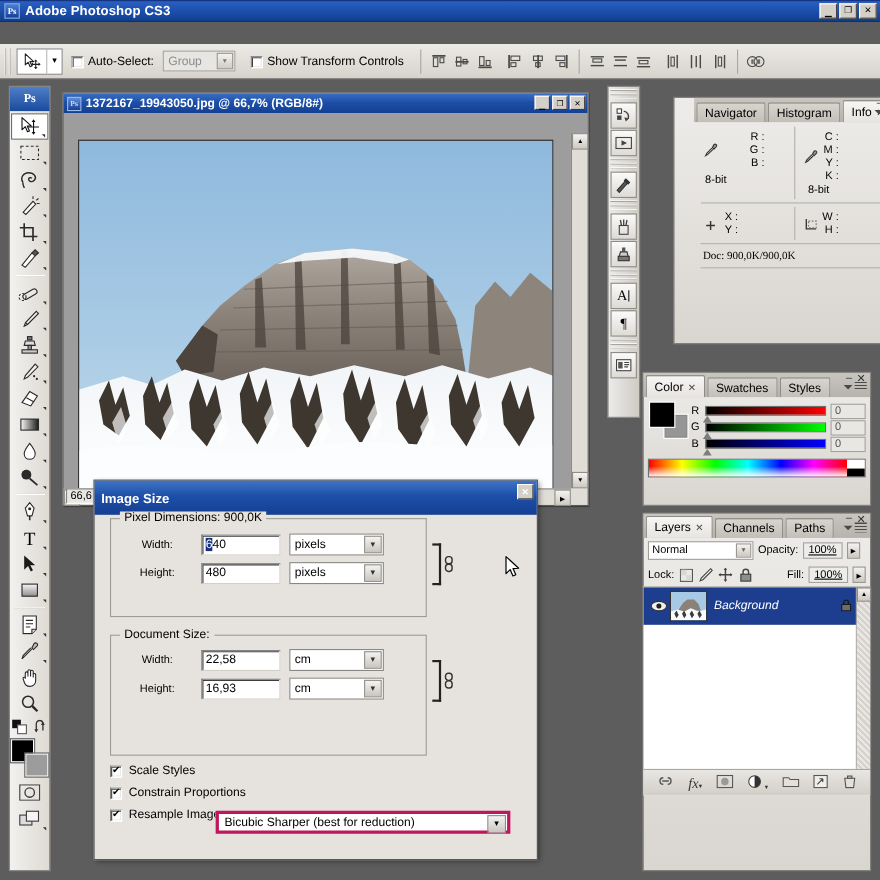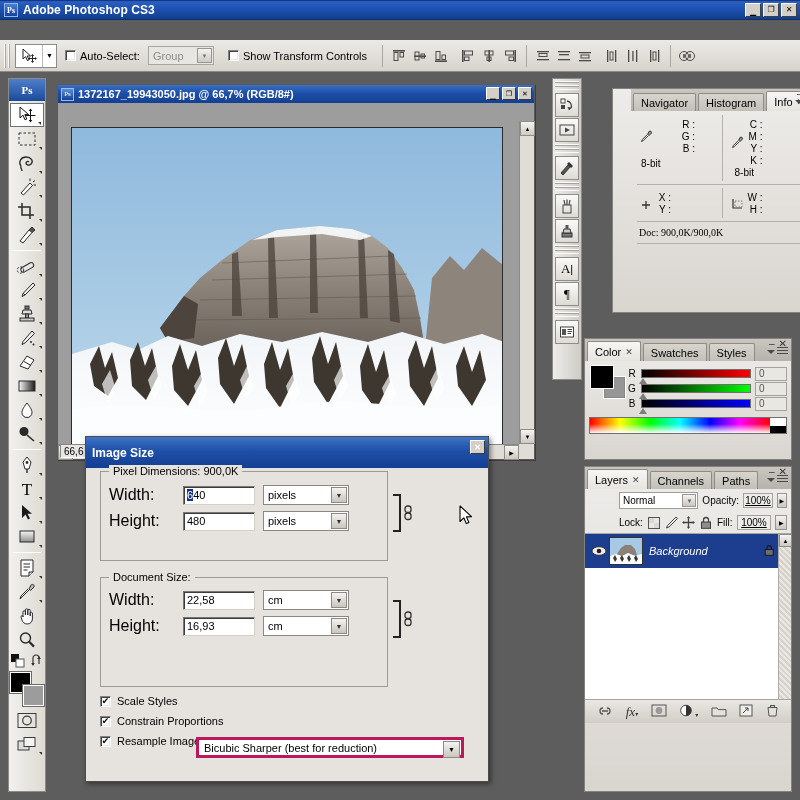--- a/index.html
+++ b/index.html
@@ -60,7 +60,7 @@
   .tp-ico { width:26px; height:22px; display:flex; align-items:center; justify-content:center; }
   .tp-arr { width:14px; height:22px; border-left:1px solid #b9b9b9;
     display:flex; align-items:center; justify-content:center; font-size:7px; }
-  .opt-chk { display:flex; align-items:flex-start; gap:4px; margin-right:8px; }
+  .opt-chk { display:flex; align-items:flex-end; gap:4px; margin-right:8px; }
   .cbox {
     width:11px; height:11px; background:#fff;
     border:1px solid; border-color:#818181 #fff #fff #818181;

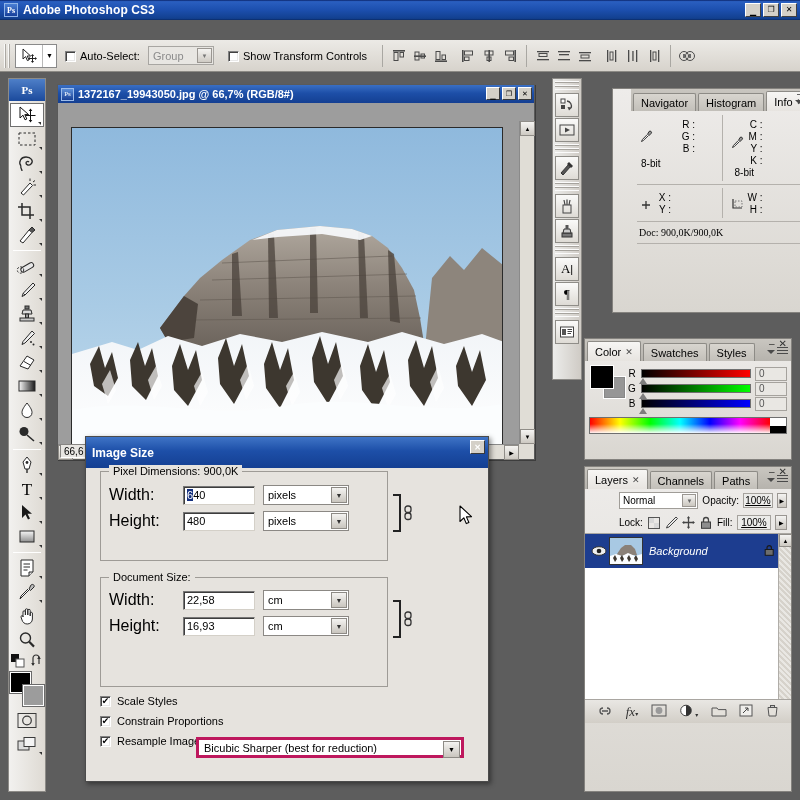--- a/index.html
+++ b/index.html
@@ -251,7 +251,7 @@
   .fs-legend { position:absolute; top:-7px; left:8px; background:#e6e3de;
     padding:0 4px; font-size:11px; }
   .frow { display:flex; align-items:center; height:26px; }
-  .frow .lab { width:74px; text-align:left; padding-right:6px; font-size:16px; }
+  .frow .lab { width:74px; text-align:center; padding-right:6px; font-size:10px; }
   .txtin { width:72px; height:19px; background:#fff;
     border:1px solid; border-color:#767676 #d4d0c8 #d4d0c8 #767676;
     box-shadow: inset 1px 1px 0 #3d3d3d;

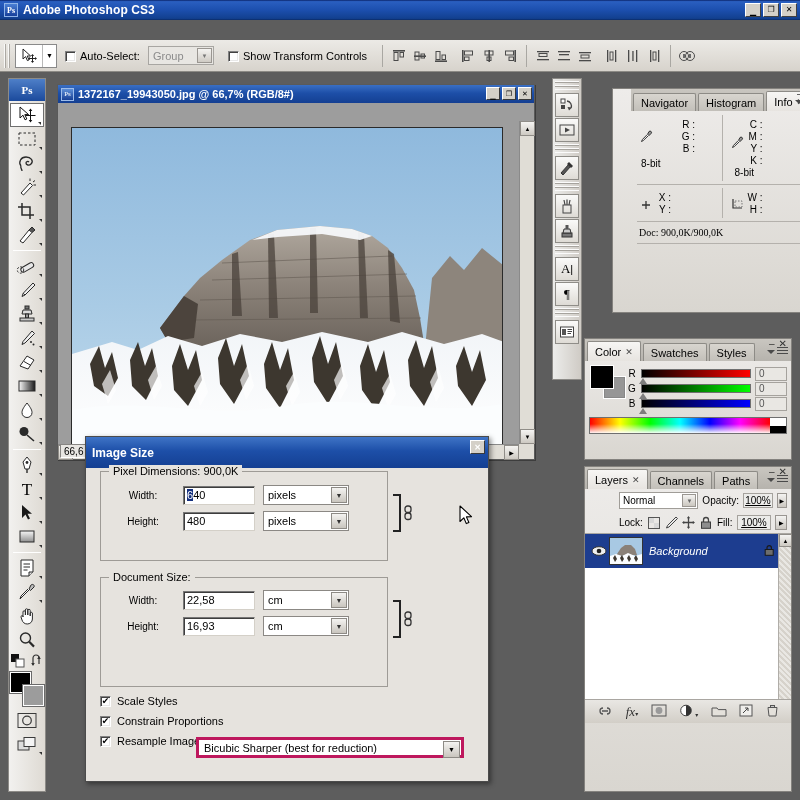--- a/index.html
+++ b/index.html
@@ -214,7 +214,7 @@
   .spectrum .bw { width:16px; display:flex; flex-direction:column; }
 
   
-  .lp-row { display:flex; align-items:center; gap:4px; padding:3px 4px; font-size:10px;margin-left:30px; }
+  .lp-row { display:flex; align-items:center; gap:4px; padding:3px 4px; font-size:10px; }
   .blend-dd { width:96px; height:17px; background:#fff; border:1px solid #a09d98;
     display:flex; align-items:center; padding-left:3px; font-size:10px; position:relative; }
   .blend-dd .db { position:absolute; right:1px; top:1px; width:14px; height:13px;

